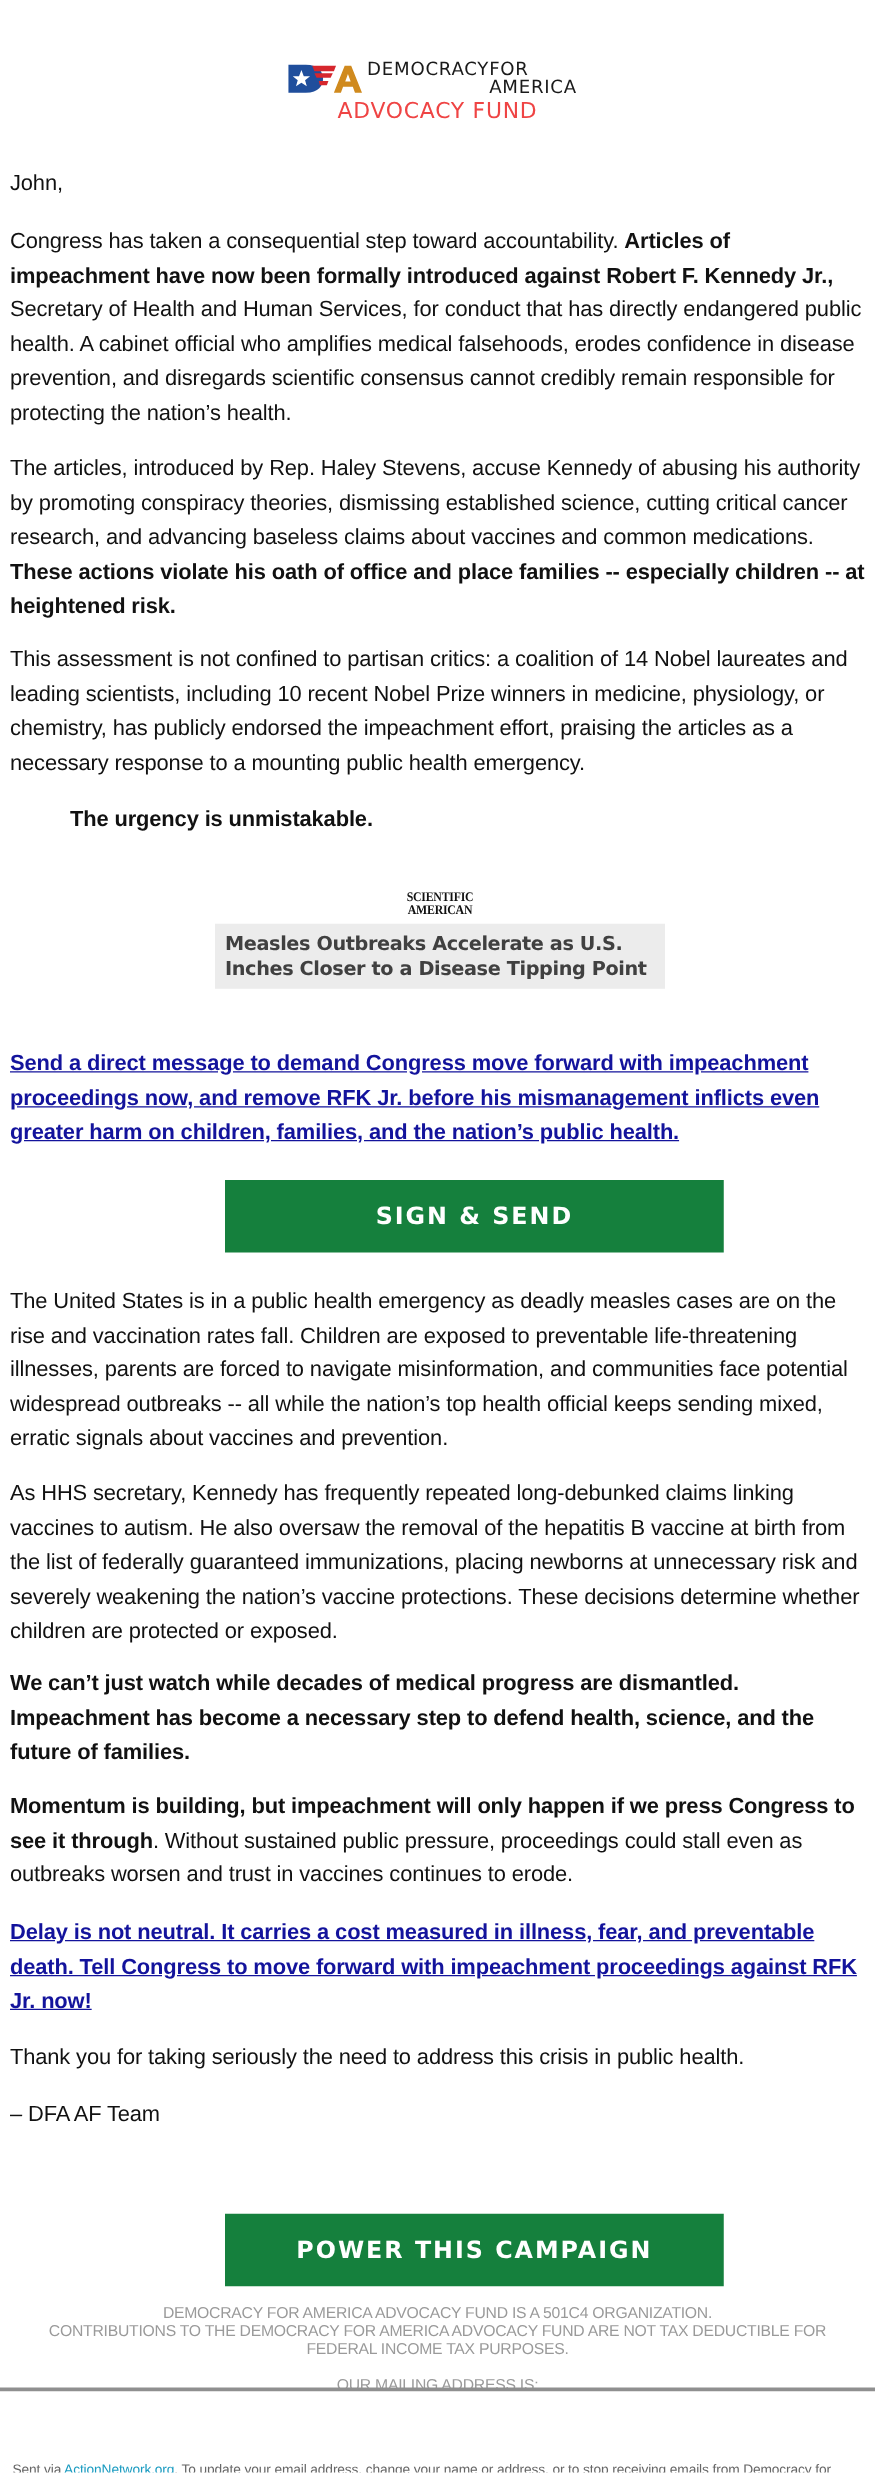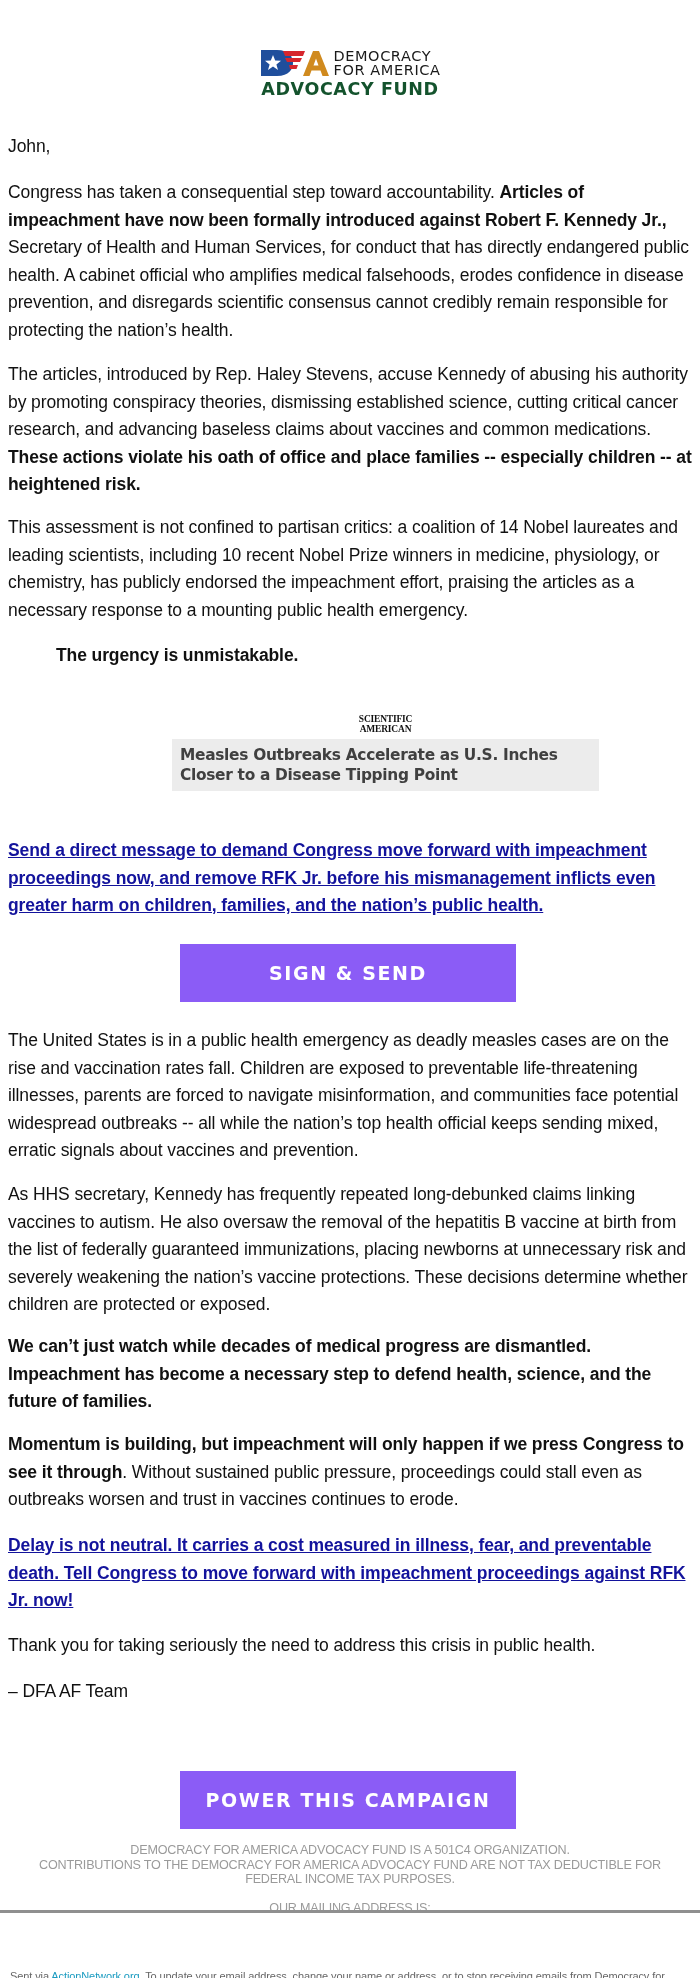--- a/index.html
+++ b/index.html
@@ -34,7 +34,7 @@
   .logo-mark { width: 70px; height: 30px; display: block; }
   .logo-words {
     display: flex;
-    flex-direction: column;
+    flex-direction: row;
     line-height: 14px;
     font-size: 14.5px;
     letter-spacing: 0.6px;

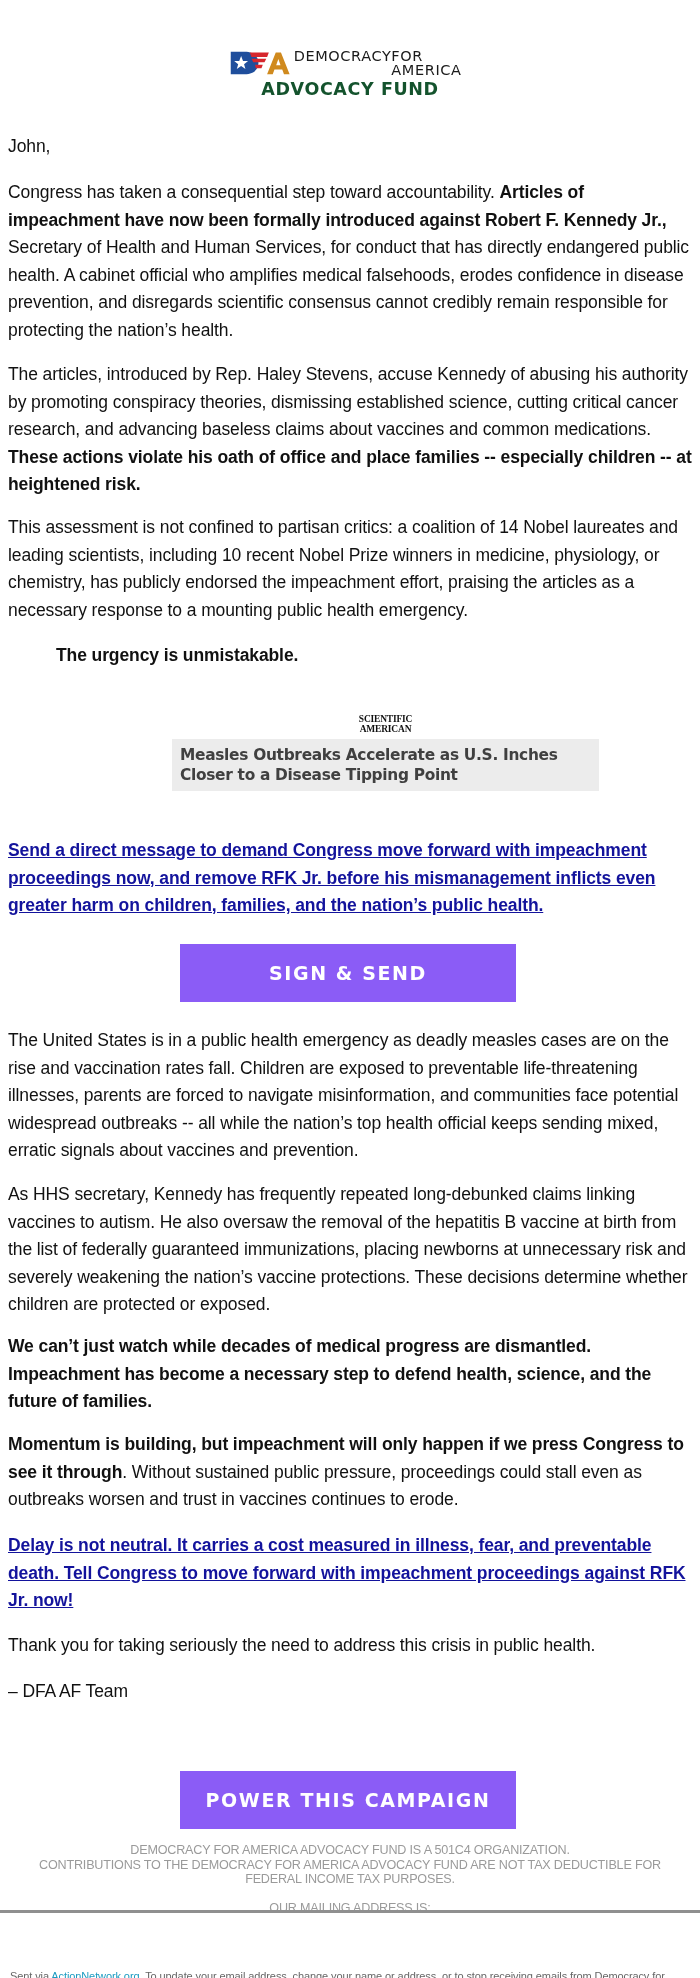--- a/index.html
+++ b/index.html
@@ -44,8 +44,8 @@
   }
   .logo-bottom {
     font-family: "DejaVu Sans", sans-serif;
-    font-weight: bold;
-    color: #14532d;
+    font-weight: normal;
+    color: #ef4444;
     font-size: 17.5px;
     letter-spacing: 0.6px;
     line-height: 20px;

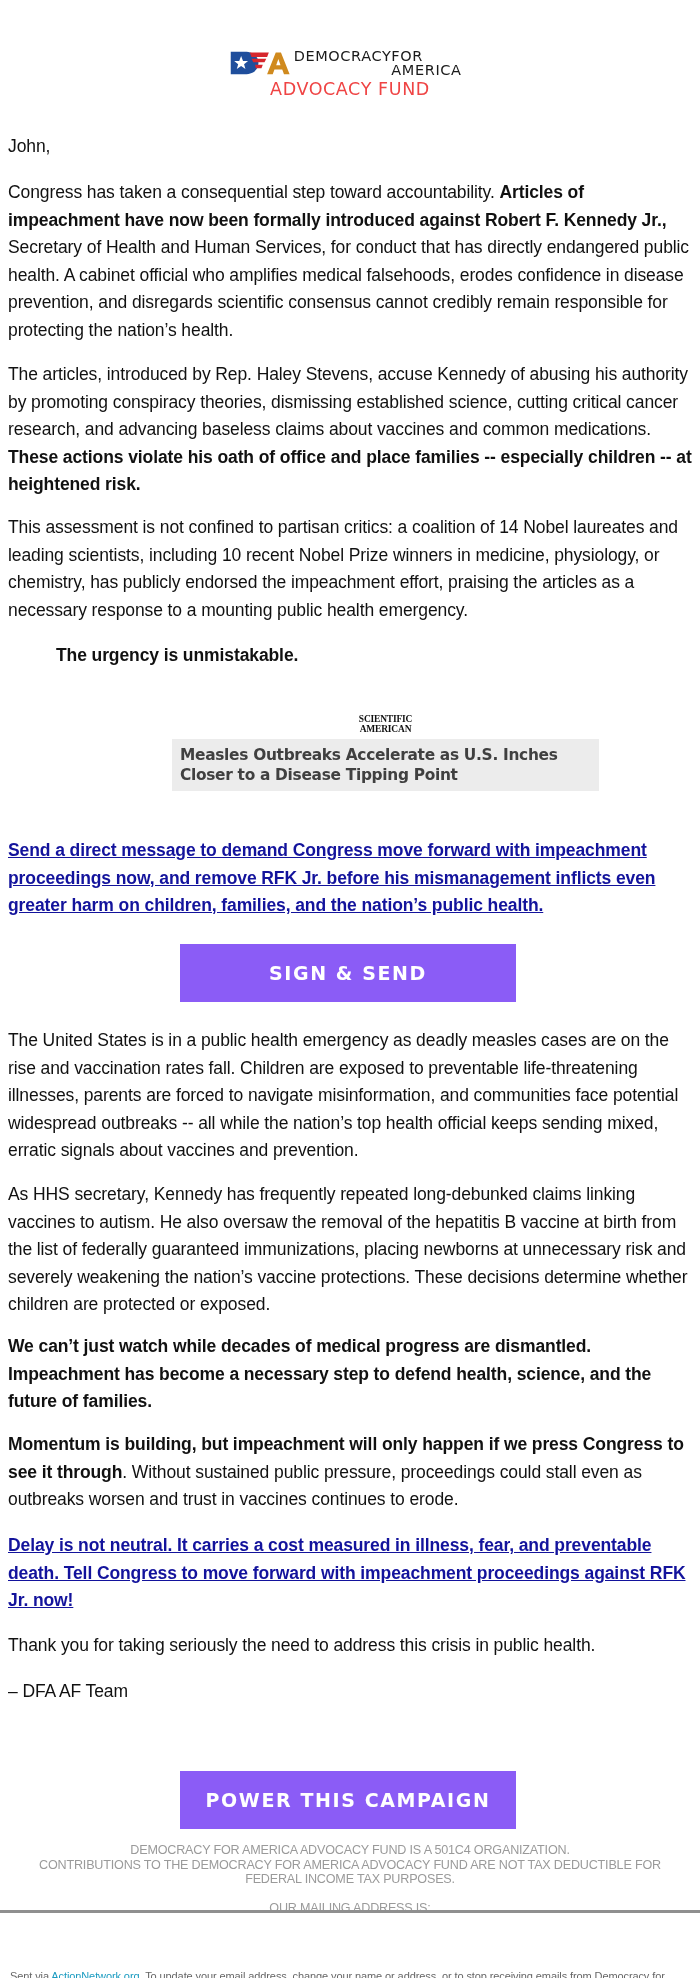--- a/index.html
+++ b/index.html
@@ -82,7 +82,7 @@
     position: absolute;
     left: 172px;
     top: 714px;
-    width: 427px;
+    width: 360px;
   }
   .sa-logo {
     text-align: center;

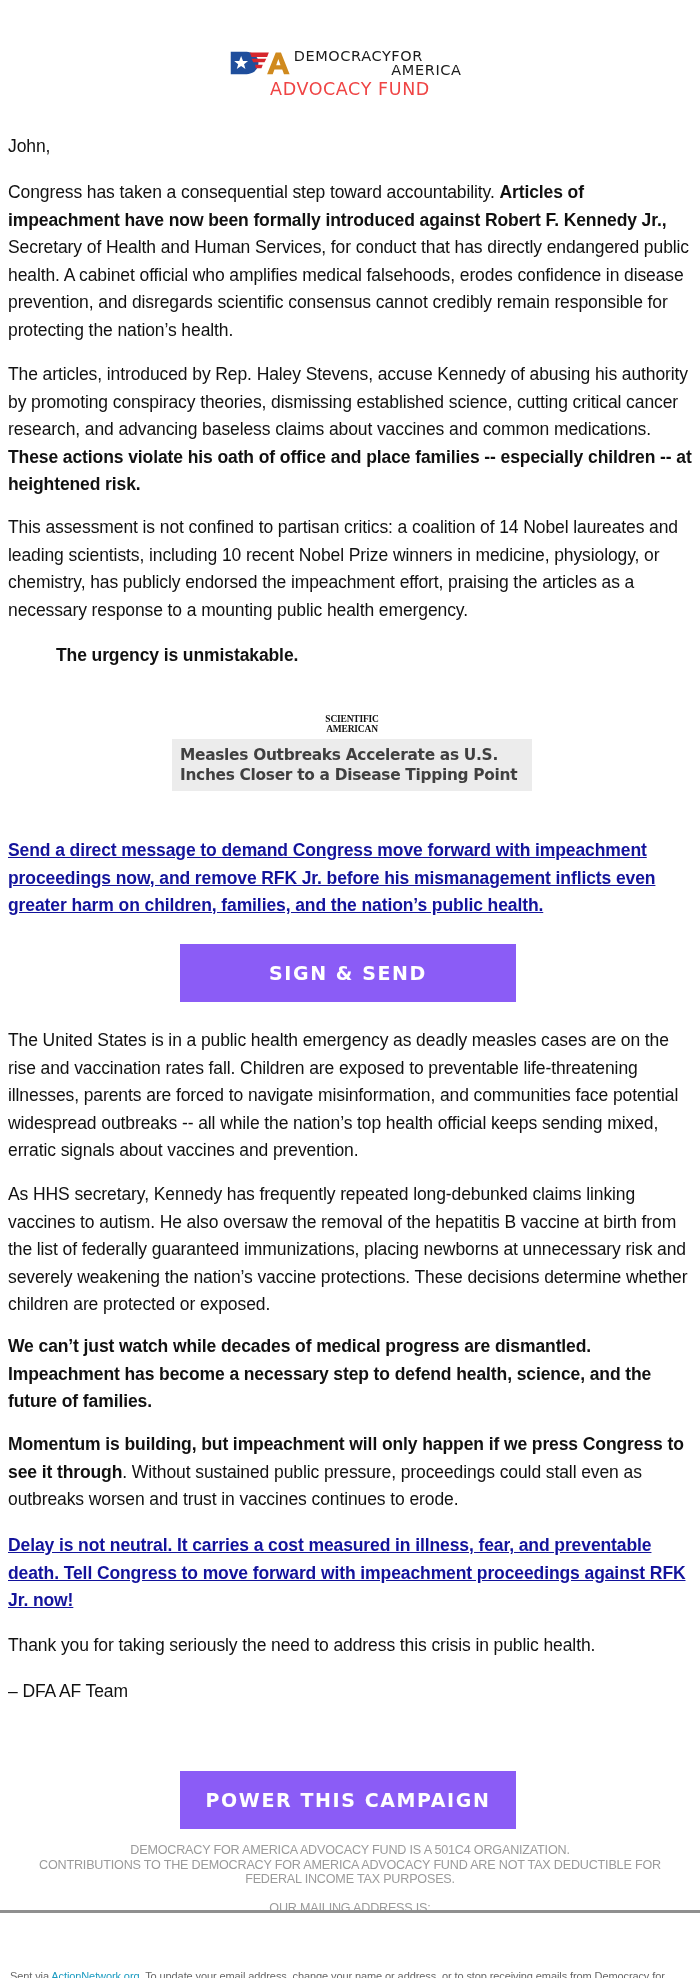--- a/index.html
+++ b/index.html
@@ -109,9 +109,9 @@
   .btn {
     position: absolute;
     left: 180px;
-    width: 336px;
+    width: 399px;
     height: 58px;
-    background: #8b5cf6;
+    background: #15803d;
     color: #ffffff;
     display: flex;
     align-items: center;

